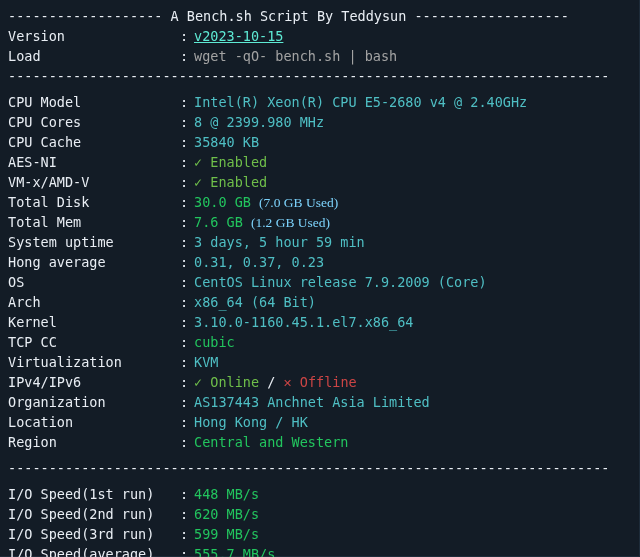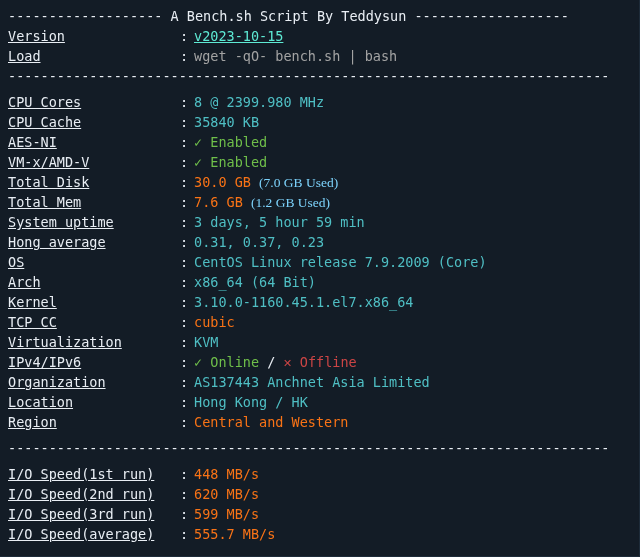--- a/index.html
+++ b/index.html
@@ -29,7 +29,6 @@
     display:inline-block;
     width:172px;
     color:#e9eef4;
-    text-decoration:underline;
   }
   .colon{color:#e9eef4;display:inline-block;width:14px;}
   .val{color:#4fbfc4;}

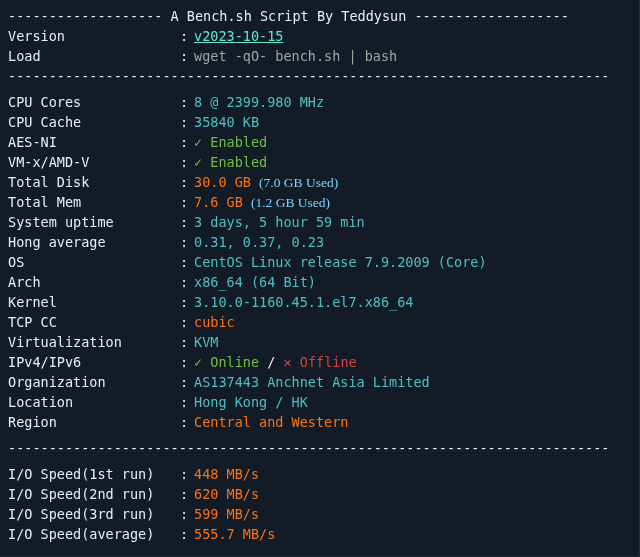--- a/index.html
+++ b/index.html
@@ -59,6 +59,7 @@
   <div class="gap-sm"></div>
 
   <div id="system-rows">
+      <div class="line row"><span class="lbl">CPU Model</span><span class="colon">:</span><span class="val cyan">Intel(R) Xeon(R) CPU E5-2680 v4 @ 2.40GHz</span></div>
       <div class="line row"><span class="lbl">CPU Cores</span><span class="colon">:</span><span class="val cyan">8 @ 2399.980 MHz</span></div>
       <div class="line row"><span class="lbl">CPU Cache</span><span class="colon">:</span><span class="val cyan">35840 KB</span></div>
       <div class="line row"><span class="lbl">AES-NI</span><span class="colon">:</span><span class="ok">✓</span> <span class="ok">Enabled</span></div>

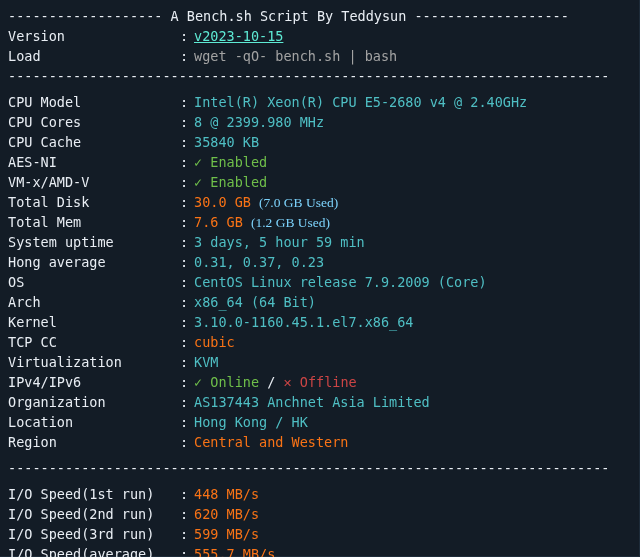--- a/index.html
+++ b/index.html
@@ -34,7 +34,7 @@
   .val{color:#4fbfc4;}
   .val.green{color:#5eead4;text-decoration:underline;}
   .val.red{color:#a3a3a3;}
-  .val.gold{color:#f97316;margin-top:8px;}
+  .val.gold{color:#22c55e;margin-top:8px;}
   .val.cyan{color:#4fbfc4;}
   .ok{color:#6fbf4a;}
   .bad{color:#cc4545;}

